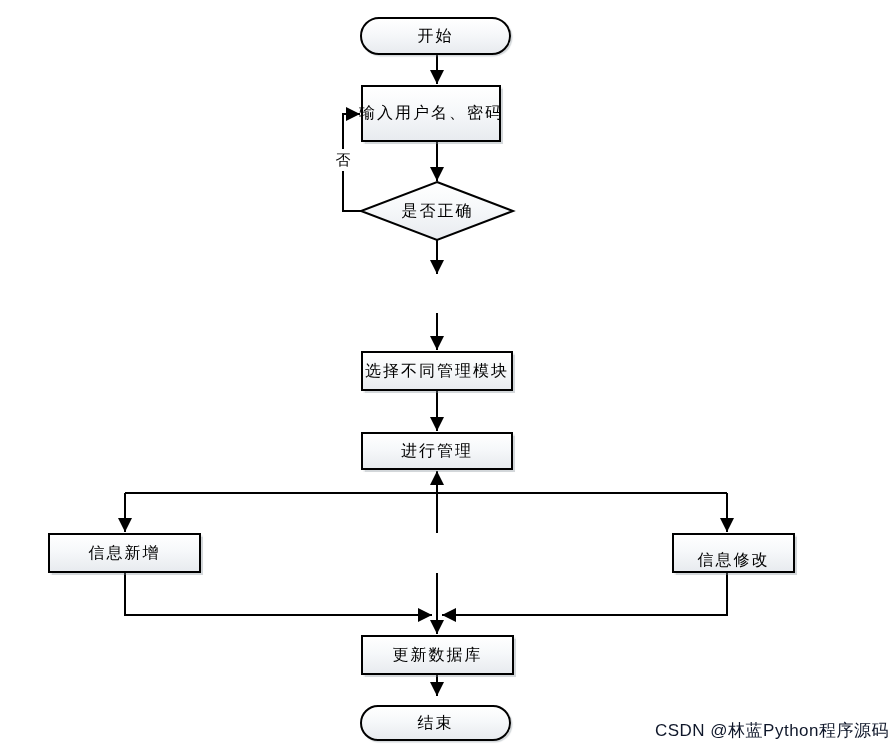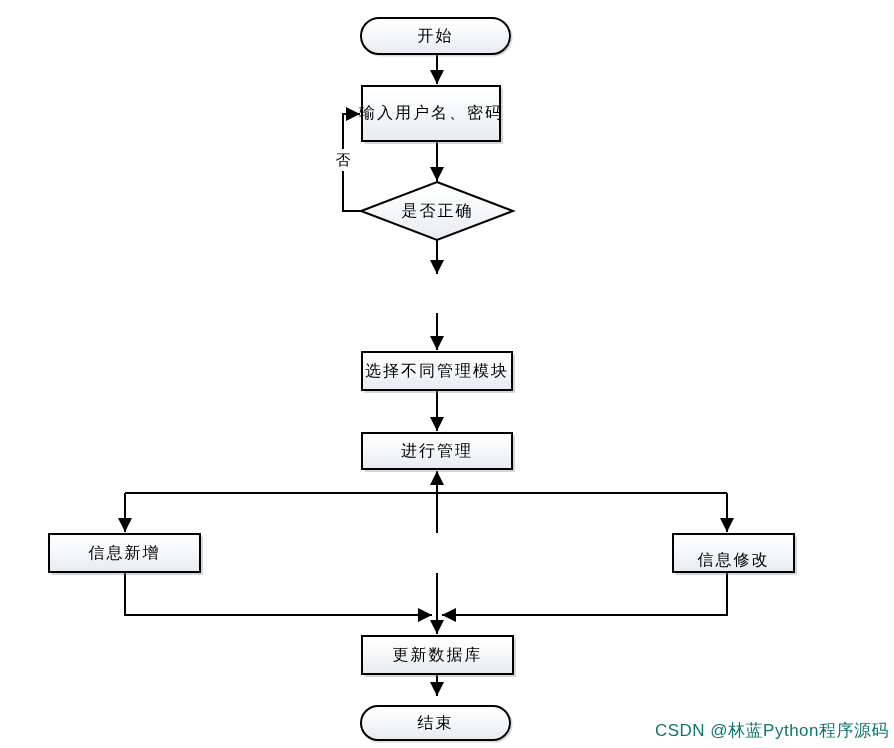--- a/index.html
+++ b/index.html
@@ -53,7 +53,7 @@
     right: 5px;
     bottom: 6px;
     font-size: 17px;
-    color: #0f766e;
+    color: #0f172a;
     letter-spacing: 0.5px;
   }
 </style>

